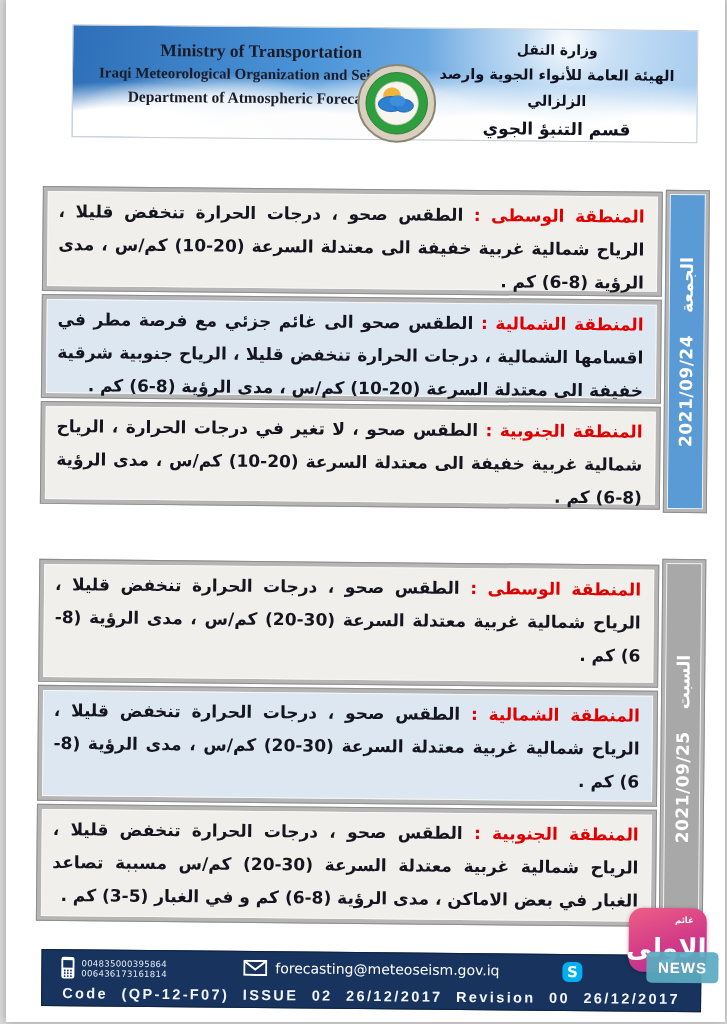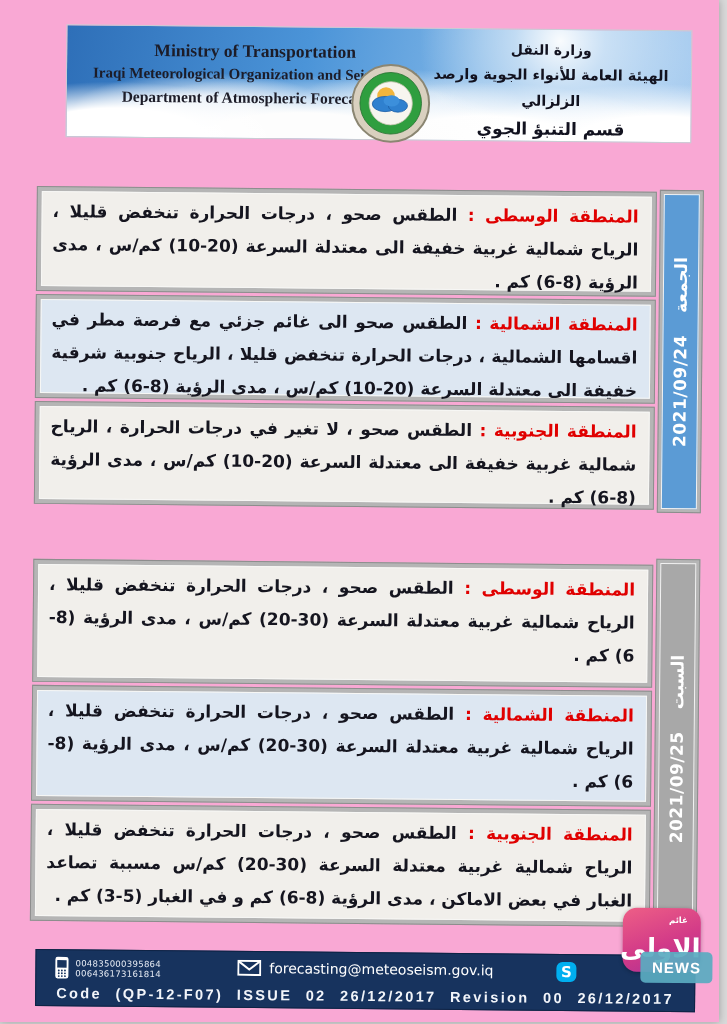--- a/index.html
+++ b/index.html
@@ -5,8 +5,8 @@
   * { margin:0; padding:0; box-sizing:border-box; }
   html,body { width:727px; height:1024px; overflow:hidden; background:#d9d9d9;
               font-family:"DejaVu Sans", sans-serif; }
-  .sheet { position:absolute; left:0; top:0; width:719px; height:1022px;
-           background:#f9a8d4; box-shadow:0 0 8px rgba(0,0,0,.28); overflow:hidden; }
+  .sheet { position:absolute; left:6px; top:0; width:719px; height:1022px;
+           background:#ffffff; box-shadow:0 0 8px rgba(0,0,0,.28); overflow:hidden; }
   .tilt { position:absolute; inset:0; transform:rotate(.55deg); transform-origin:50% 48%; }
 
   

